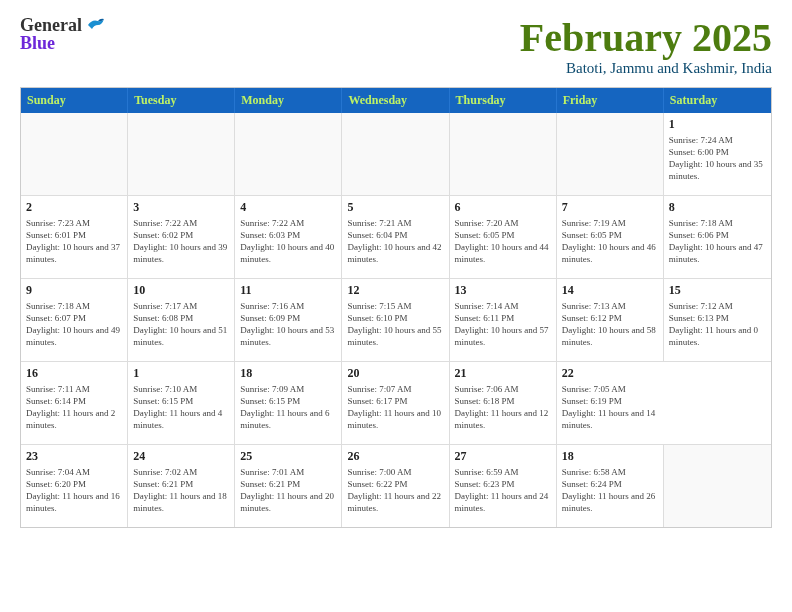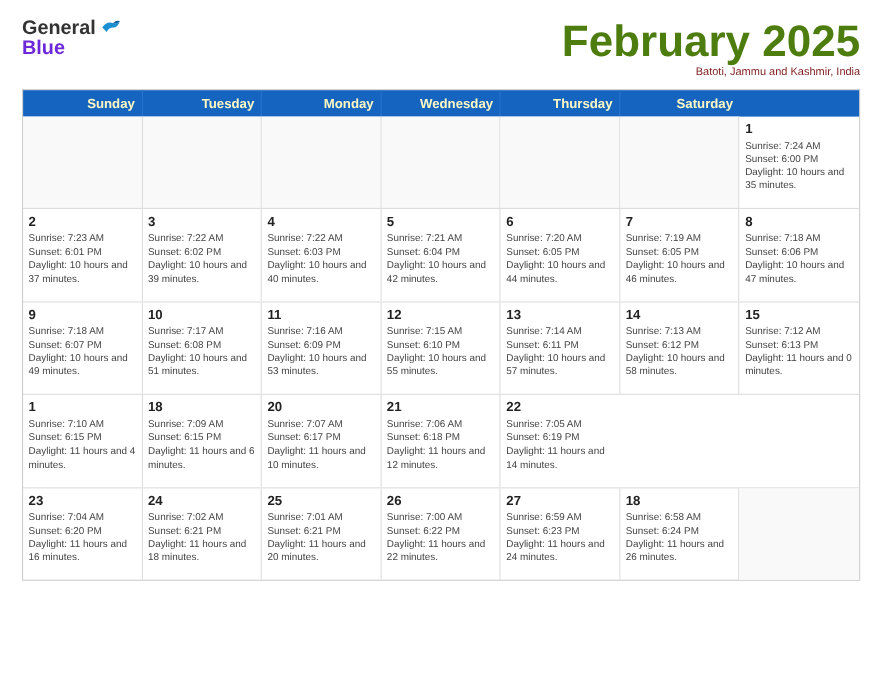--- a/index.html
+++ b/index.html
@@ -13,9 +13,10 @@
     .page {
       width: 792px;
       height: 540px;
-      padding: 16px 10px 12px 20px;
+      padding: 16px 20px 12px 20px;
       display: flex;
       flex-direction: column;
+      font-family: Liberation Serif, serif;
     }
     .header {
       display: flex;

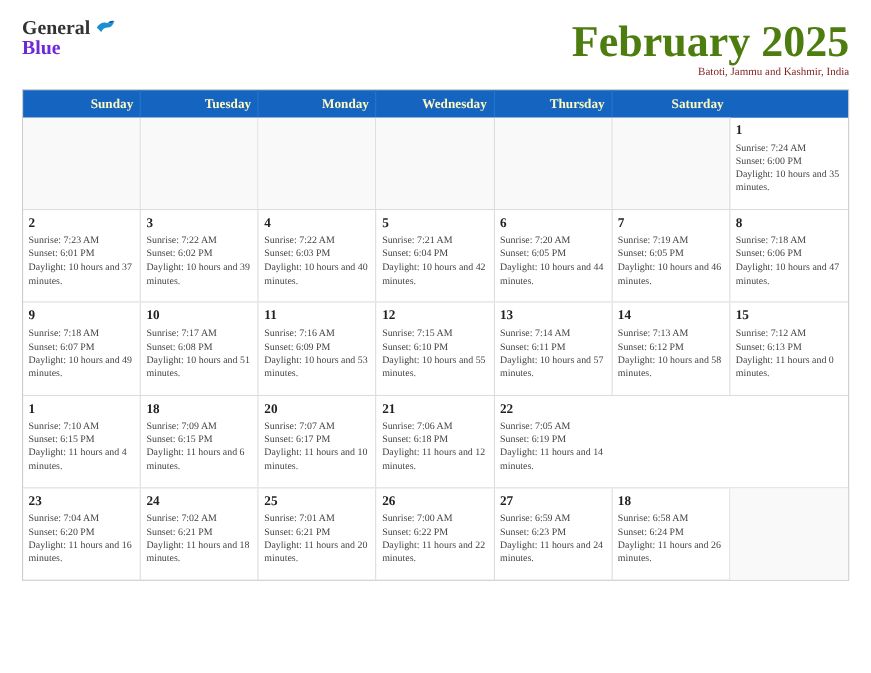--- a/index.html
+++ b/index.html
@@ -46,8 +46,8 @@
       line-height: 1.1;
     }
     .location {
-      font-size: 10px;
-      color: #7f1d1d;
+      font-size: 15px;
+      color: #0c4a6e;
     }
     .calendar {
       flex: 1;

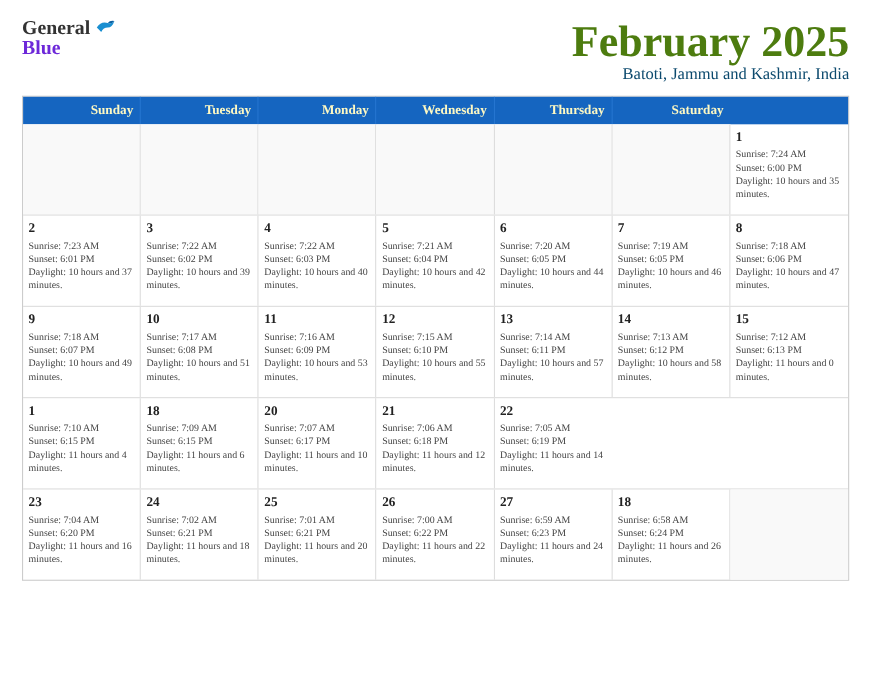--- a/index.html
+++ b/index.html
@@ -61,11 +61,11 @@
       background: #1565c0;
     }
     .cal-header-cell {
-      color: #fef9c3;
+      color: #bef264;
       font-size: 12px;
       font-weight: bold;
       padding: 5px 6px;
-      text-align: right;
+      text-align: left;
       border-right: 1px solid #2575d0;
     }
     .cal-header-cell:last-child { border-right: none; }

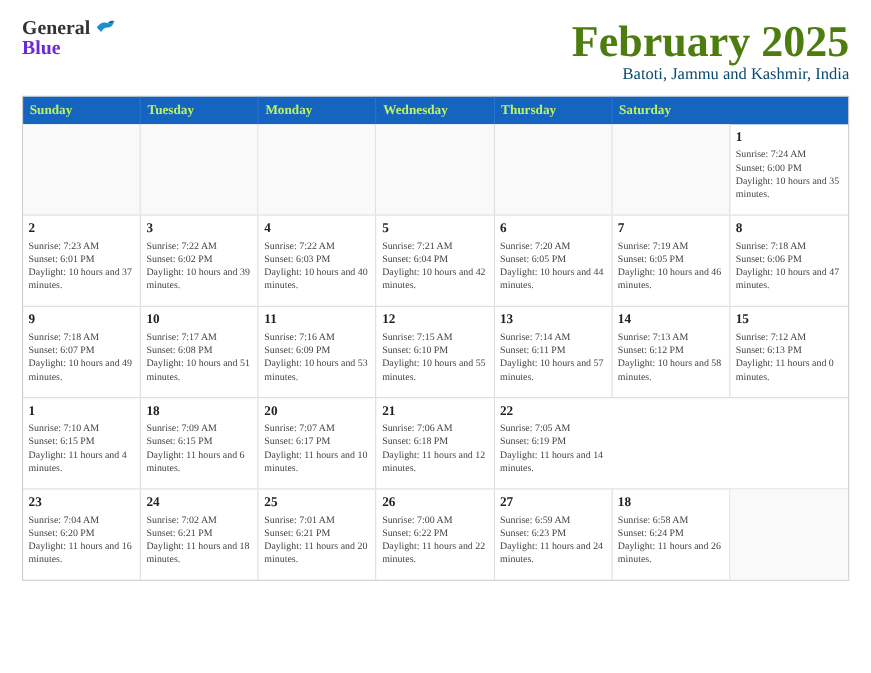--- a/index.html
+++ b/index.html
@@ -132,6 +132,7 @@
         <div class="cal-header-cell">Monday</div>
         <div class="cal-header-cell">Wednesday</div>
         <div class="cal-header-cell">Thursday</div>
+        <div class="cal-header-cell">Friday</div>
         <div class="cal-header-cell">Saturday</div>
       </div>
     <div class="cal-body">

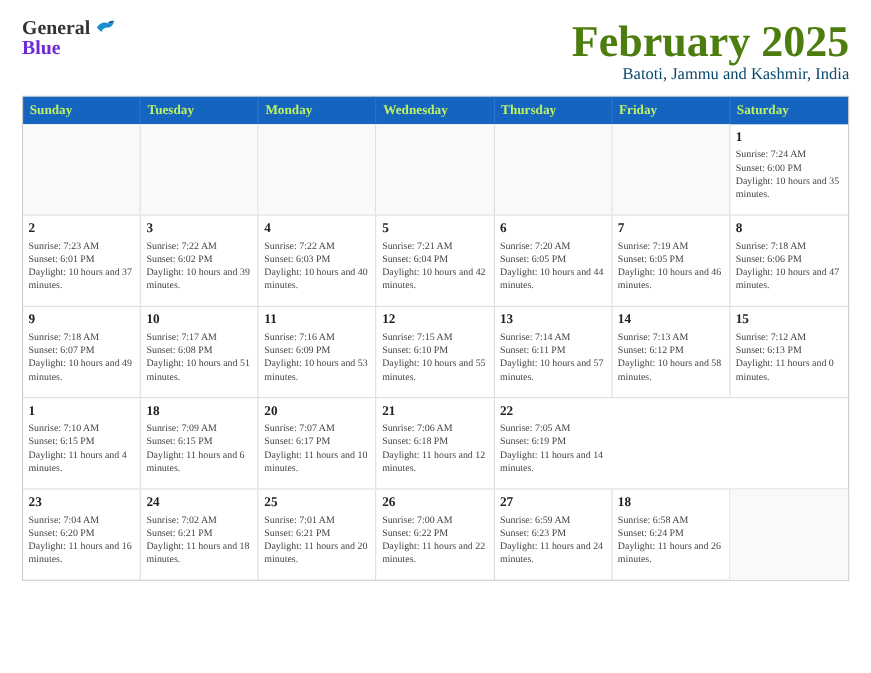--- a/index.html
+++ b/index.html
@@ -240,6 +240,12 @@
         </div>
         <div class="cal-row">
           <div class="cal-cell">
+            <span class="day-num">16</span>
+            <div class="cell-text" style="white-space: pre-line;">Sunrise: 7:11 AM
+Sunset: 6:14 PM
+Daylight: 11 hours and 2 minutes.</div>
+          </div>
+          <div class="cal-cell">
             <span class="day-num">1</span>
             <div class="cell-text" style="white-space: pre-line;">Sunrise: 7:10 AM
 Sunset: 6:15 PM

